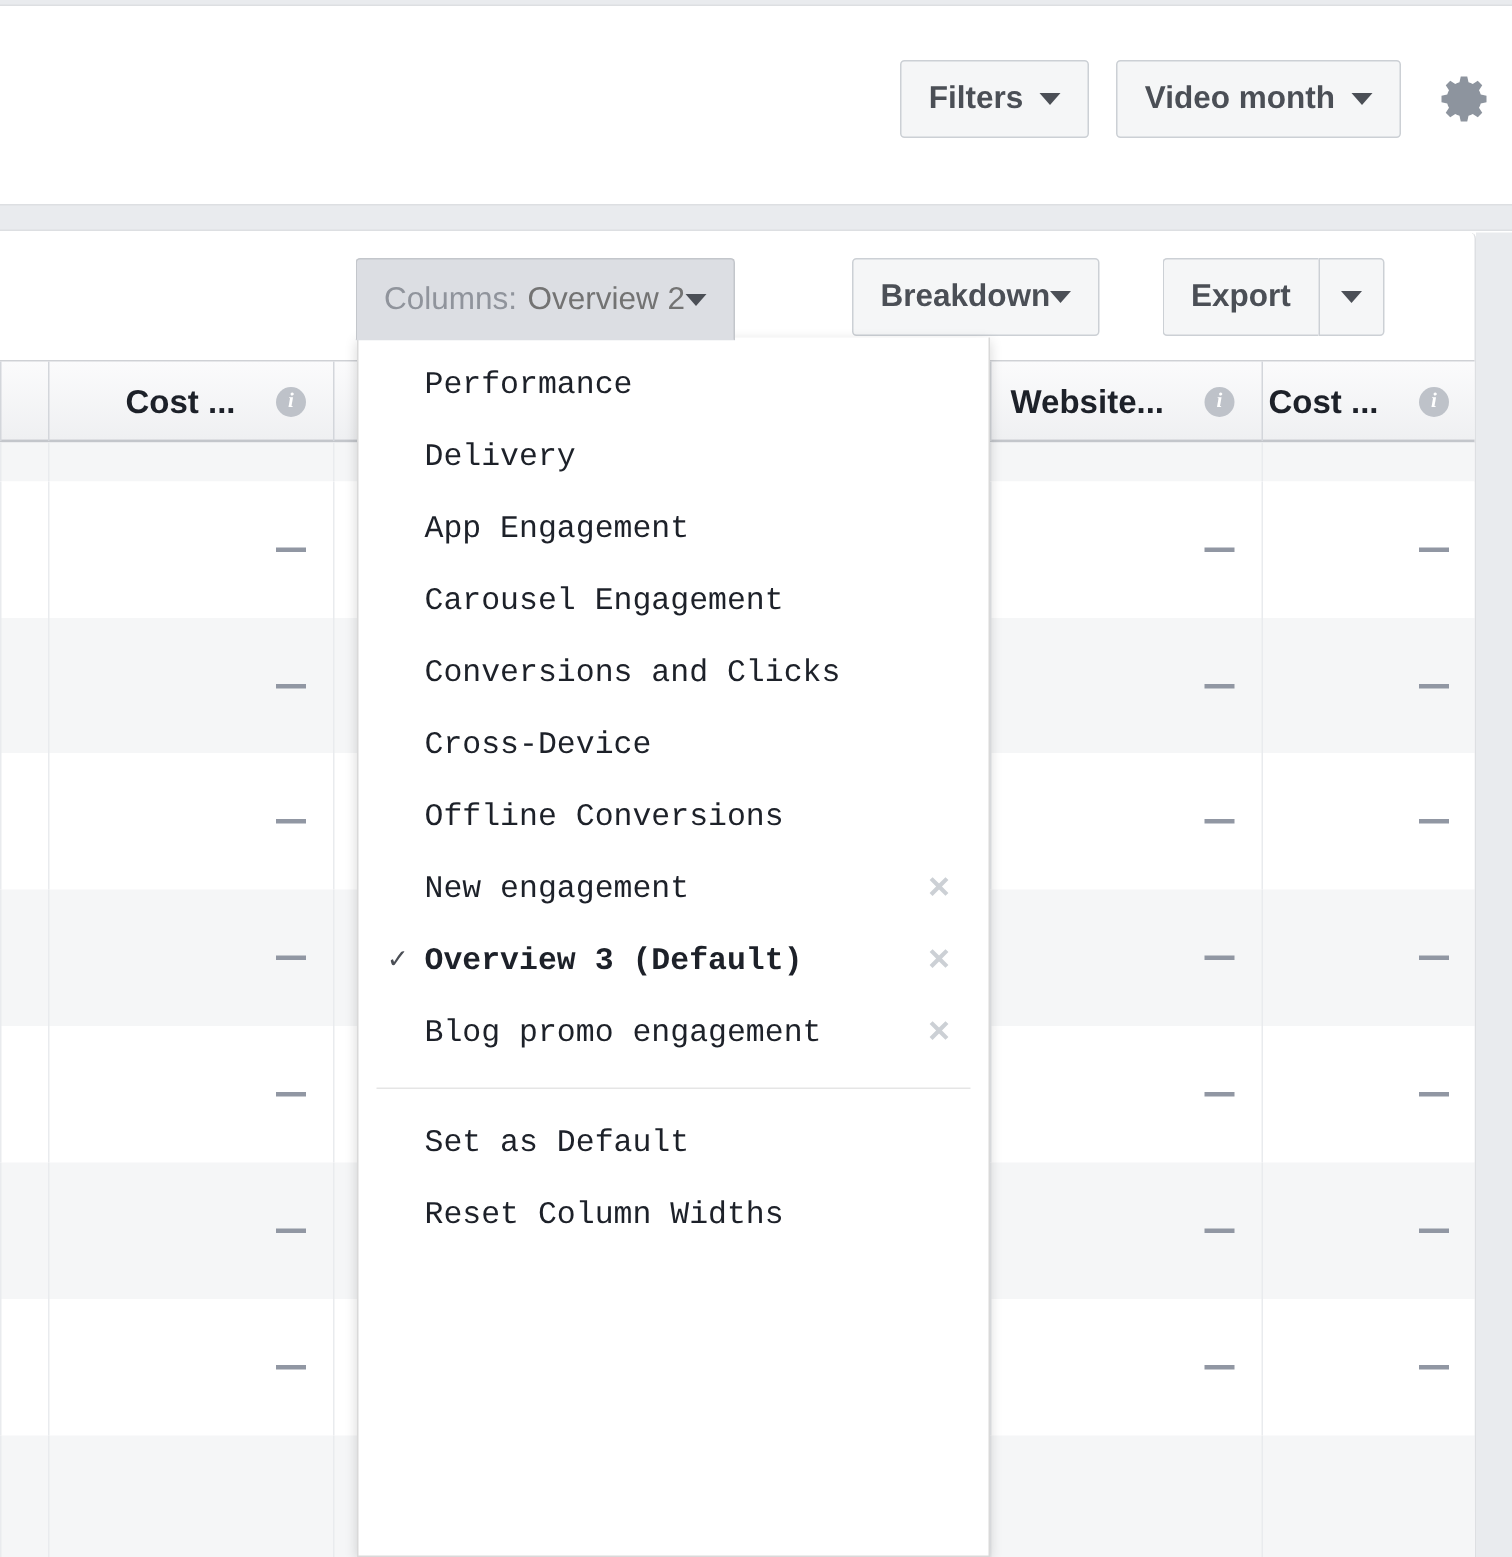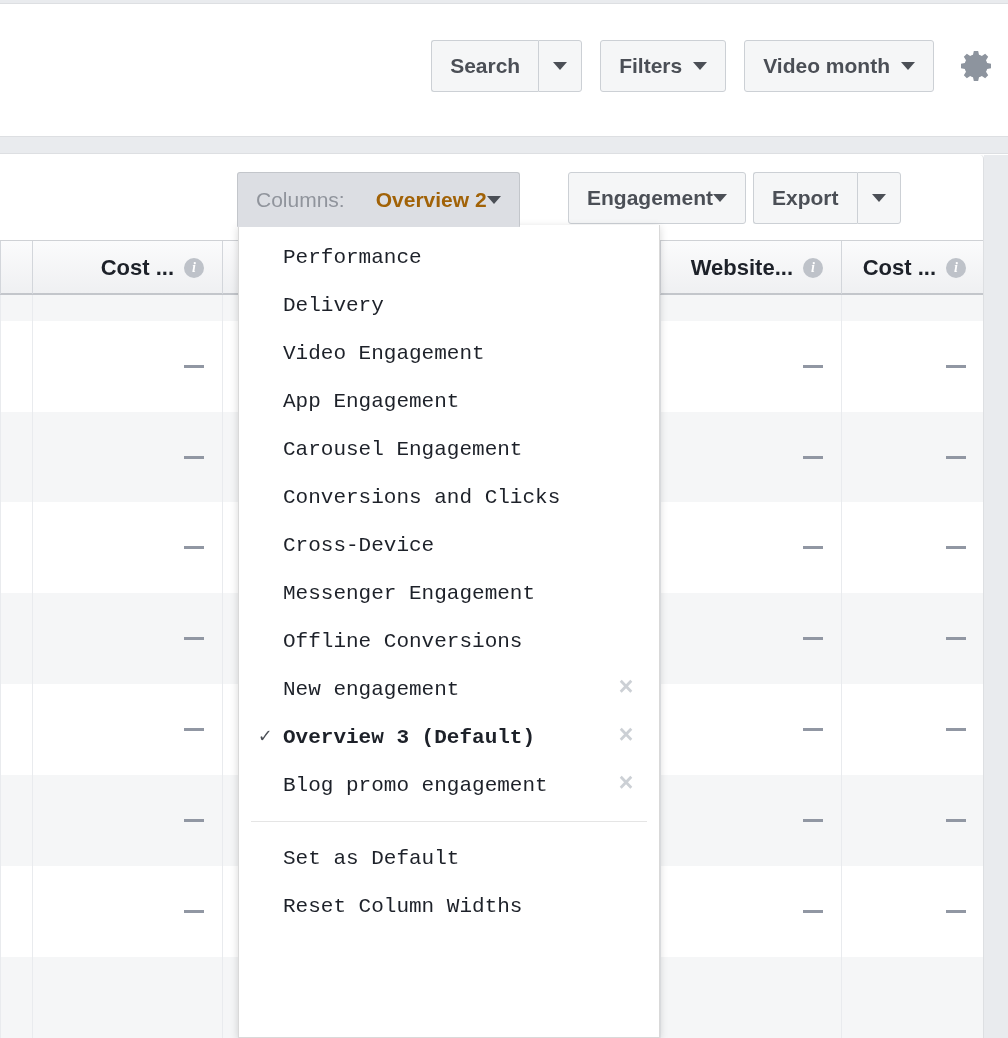--- a/index.html
+++ b/index.html
@@ -204,14 +204,6 @@
   <div class="header-bar">
     <div class="header-controls">
 
-      <div class="btn-split">
-        <div class="btn btn-main">
-          <span>Search</span>
-        </div>
-        <div class="btn btn-caret">
-          <span class="caret"></span>
-        </div>
-      </div>
 
       <div class="btn">
         <span>Filters</span>

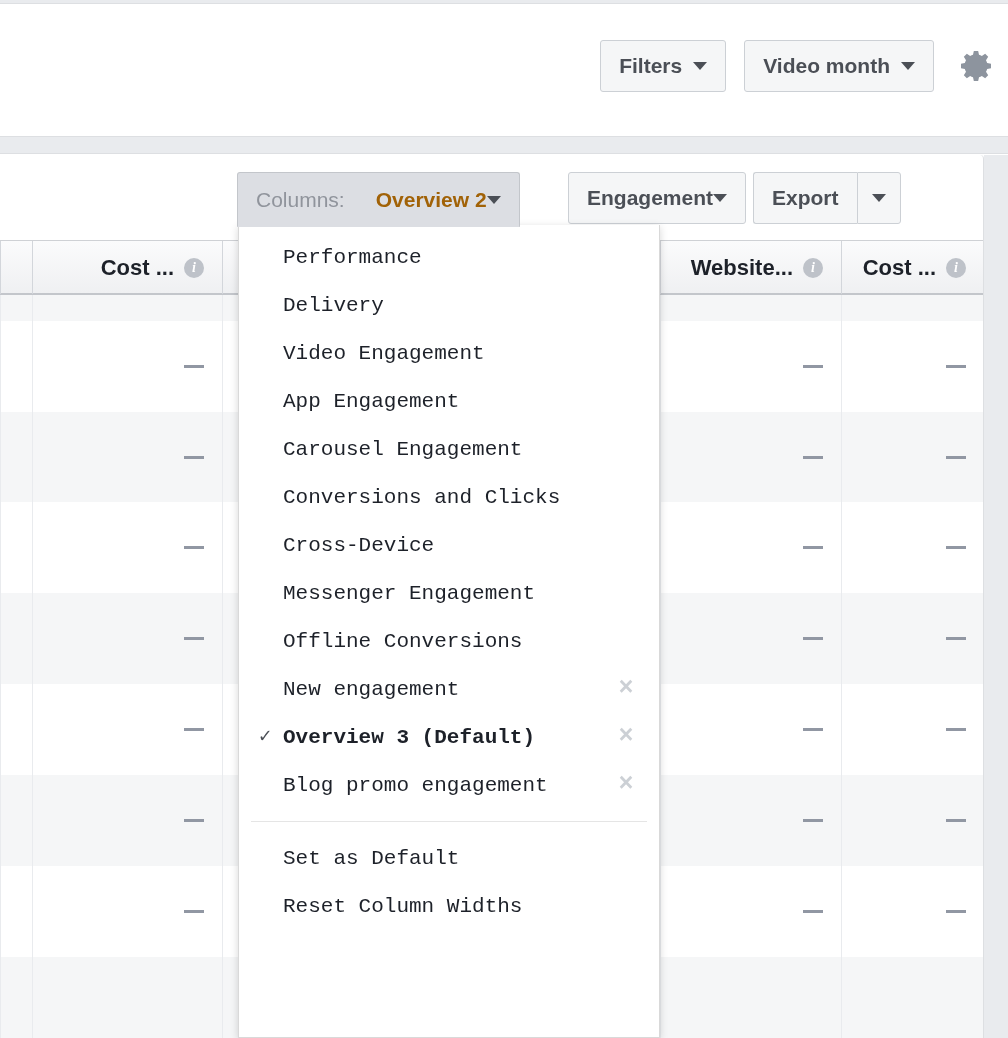--- a/index.html
+++ b/index.html
@@ -99,7 +99,7 @@
     z-index: 30;
   }
   #columns-button .label-prefix { color: #90949c; font-weight: normal; margin-right: 7px; }
-  #columns-button .label-value { color: #a16207; font-weight: bold; margin-left: 24px; }
+  #columns-button .label-value { color: #737373; font-weight: normal; }
   #breakdown-button { left: 568px; top: 0; }
   #export-split { position: absolute; left: 753px; top: 0; }
 

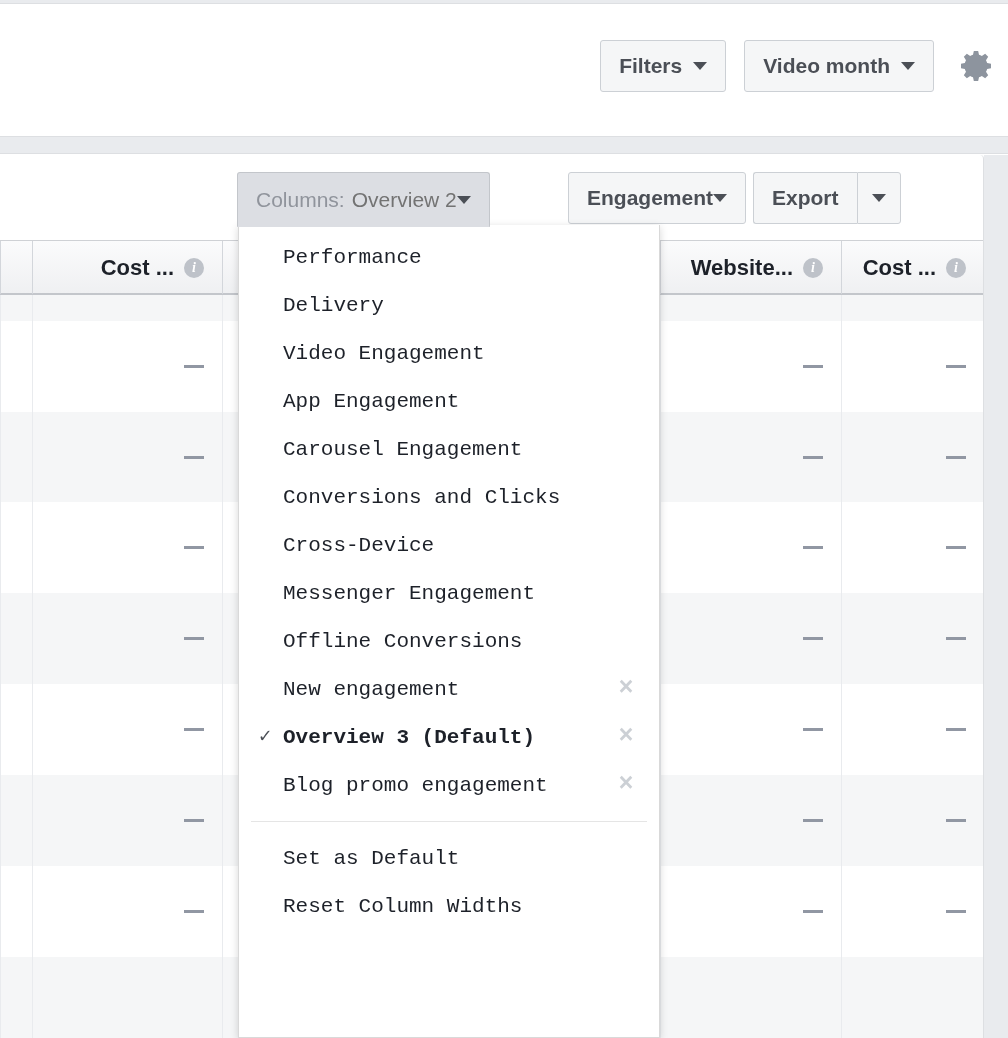--- a/index.html
+++ b/index.html
@@ -238,7 +238,7 @@
       </div>
 
       <div class="tb-btn" id="breakdown-button">
-        <span>Engagement</span>
+        <span>Breakdown</span>
         <span class="caret"></span>
       </div>
 

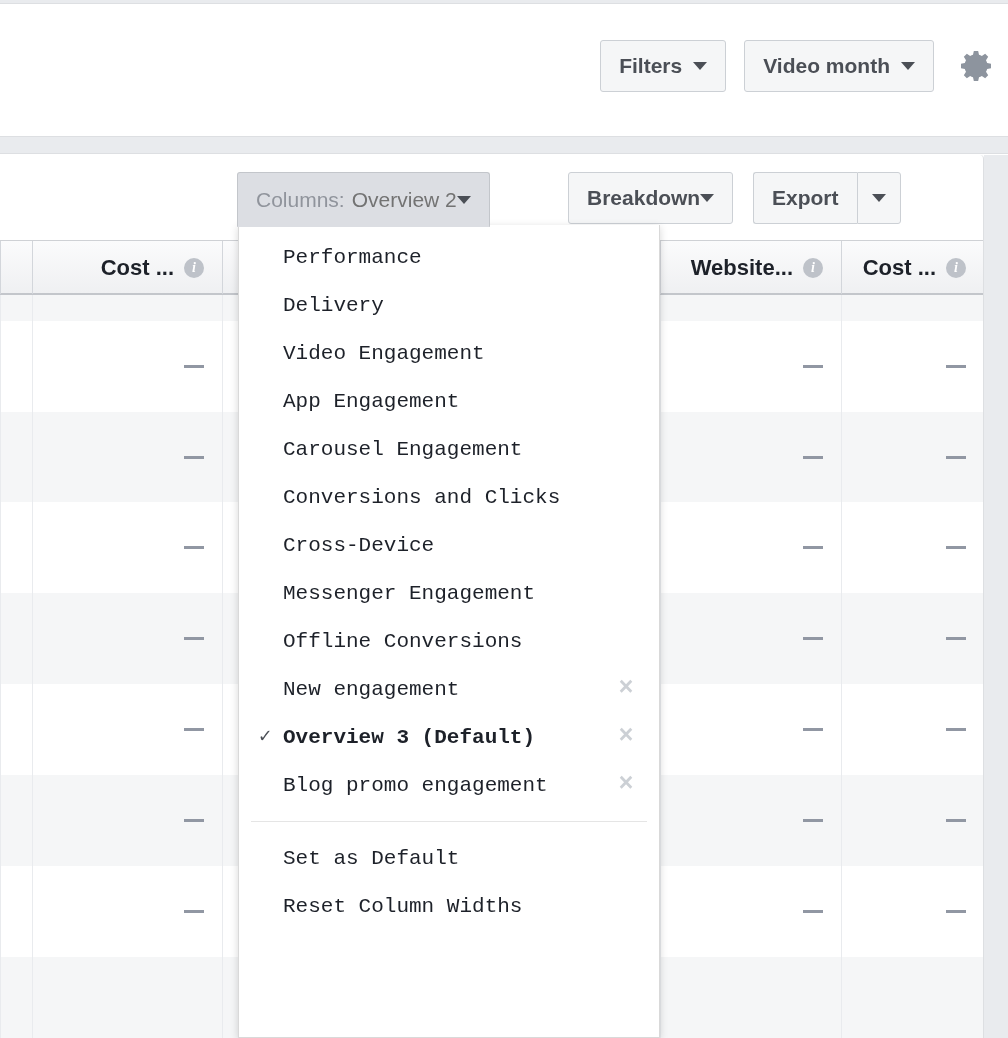--- a/index.html
+++ b/index.html
@@ -101,7 +101,7 @@
   #columns-button .label-prefix { color: #90949c; font-weight: normal; margin-right: 7px; }
   #columns-button .label-value { color: #737373; font-weight: normal; }
   #breakdown-button { left: 568px; top: 0; }
-  #export-split { position: absolute; left: 753px; top: 0; }
+  #export-split { position: absolute; left: 775px; top: 0; }
 
   
   .dropdown {

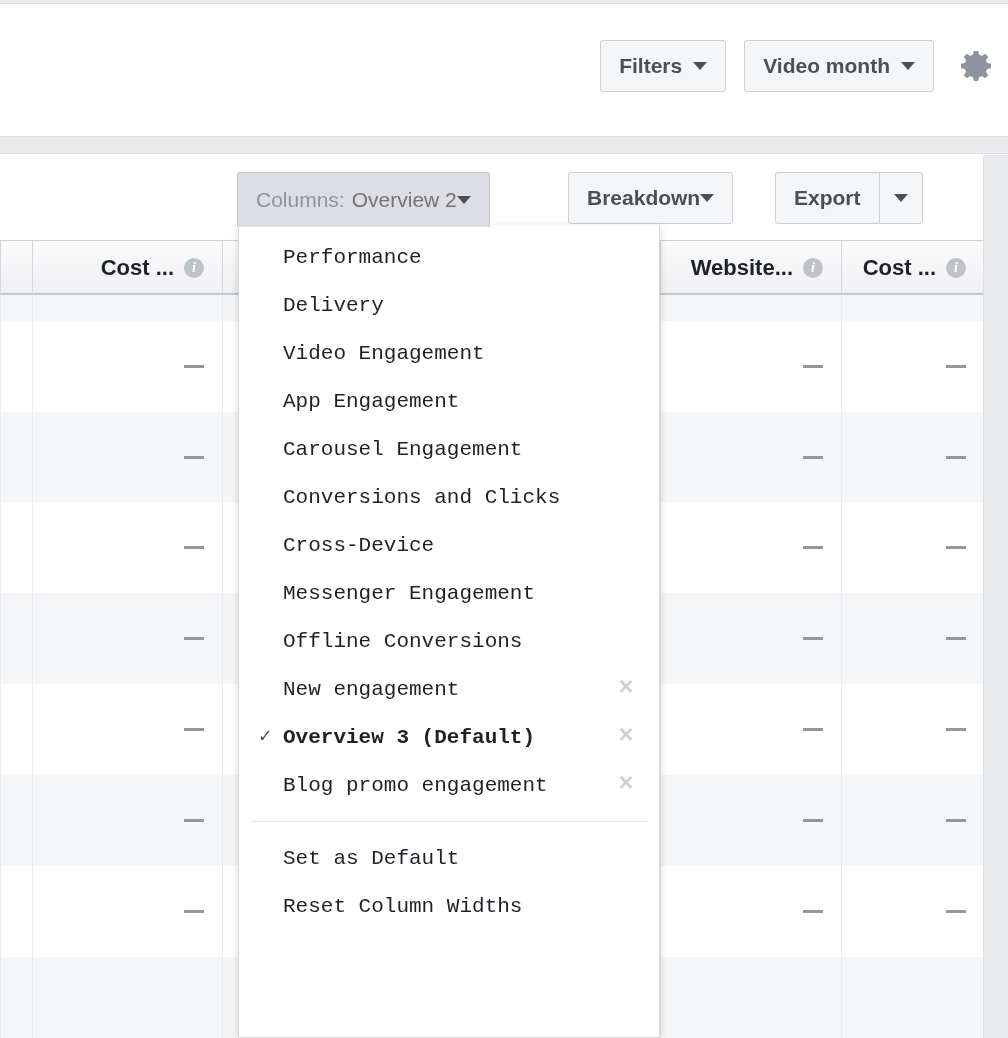--- a/index.html
+++ b/index.html
@@ -162,6 +162,7 @@
     box-sizing: border-box;
     padding-right: 18px;
     white-space: nowrap;
+    gap: 17px;
   }
   .info-icon {
     display: inline-block; width: 20px; height: 20px; border-radius: 50%;

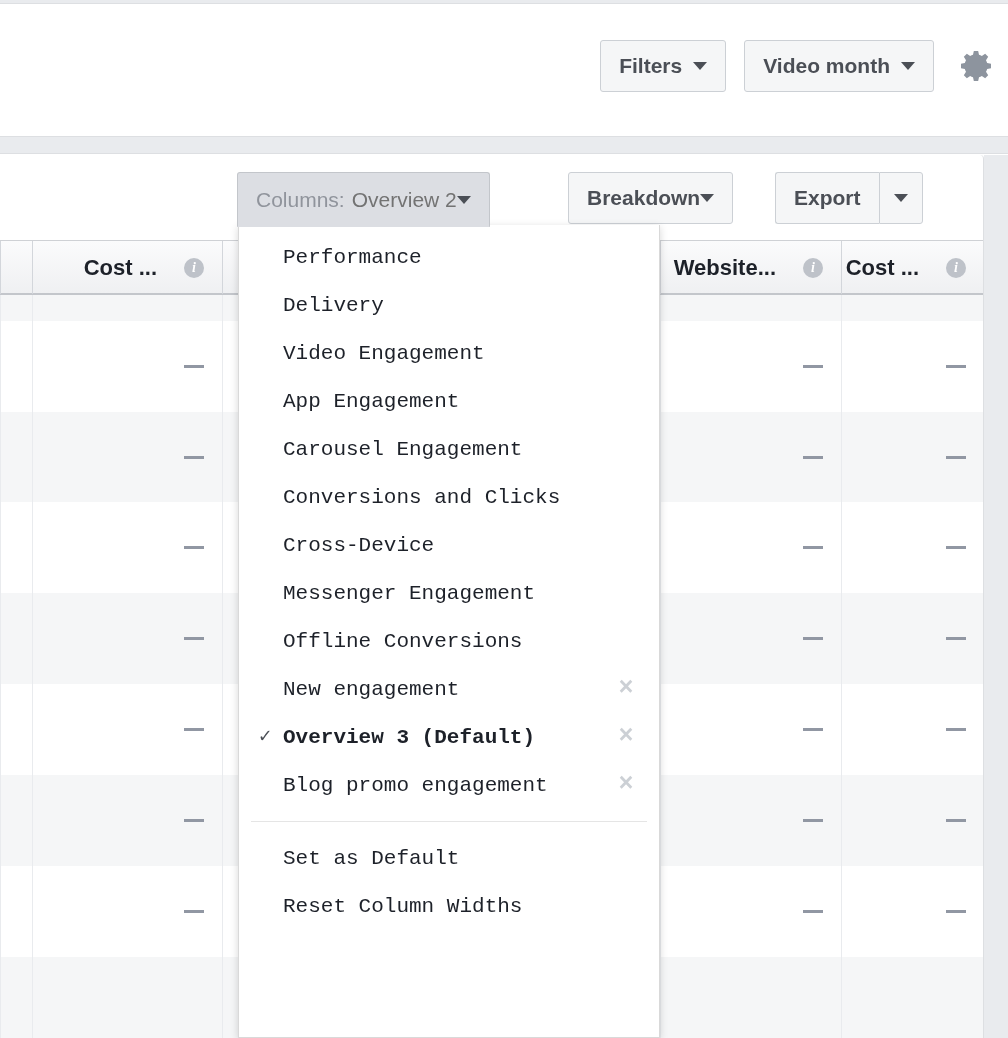--- a/index.html
+++ b/index.html
@@ -392,9 +392,6 @@
         <span class="mi-label">Delivery</span>
       </div>
       <div class="menu-item">
-        <span class="mi-label">Video Engagement</span>
-      </div>
-      <div class="menu-item">
         <span class="mi-label">App Engagement</span>
       </div>
       <div class="menu-item">

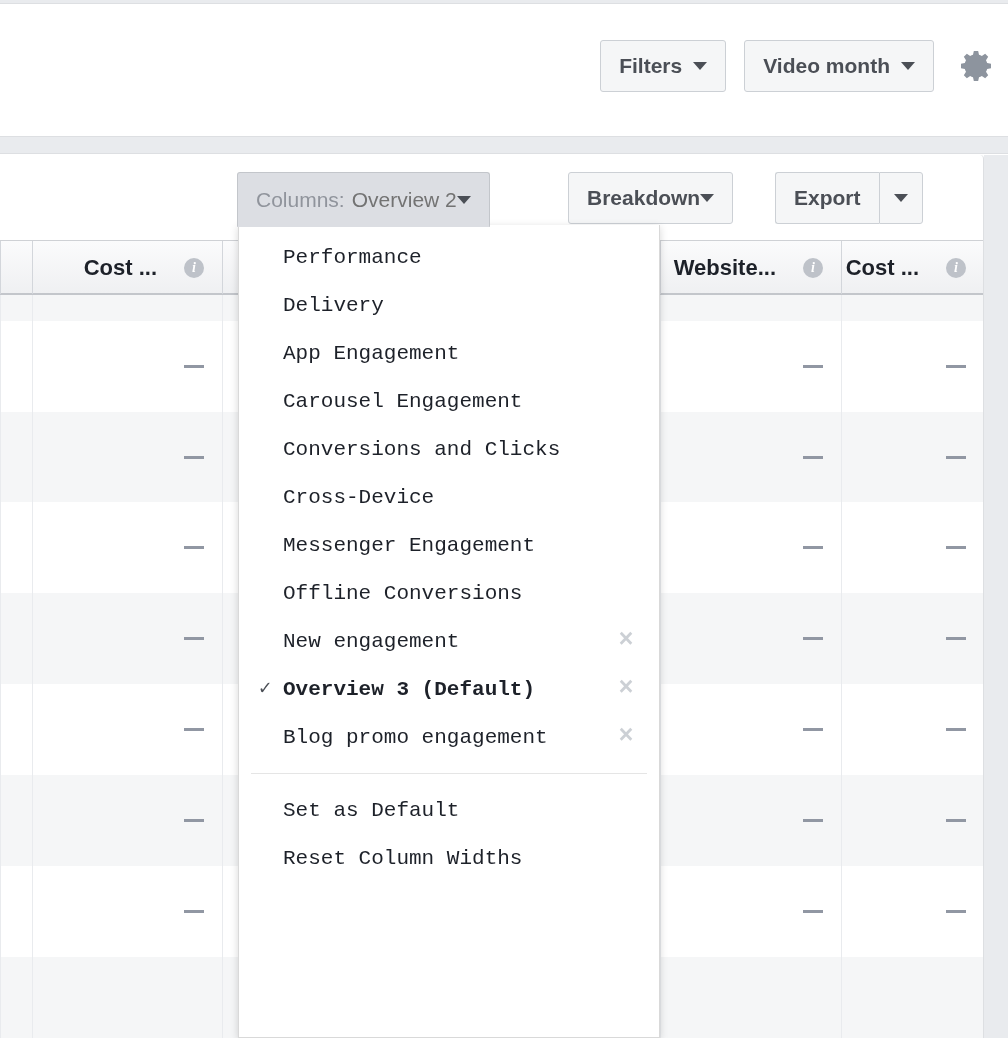--- a/index.html
+++ b/index.html
@@ -404,9 +404,6 @@
         <span class="mi-label">Cross-Device</span>
       </div>
       <div class="menu-item">
-        <span class="mi-label">Messenger Engagement</span>
-      </div>
-      <div class="menu-item">
         <span class="mi-label">Offline Conversions</span>
       </div>
       <div class="menu-item">

